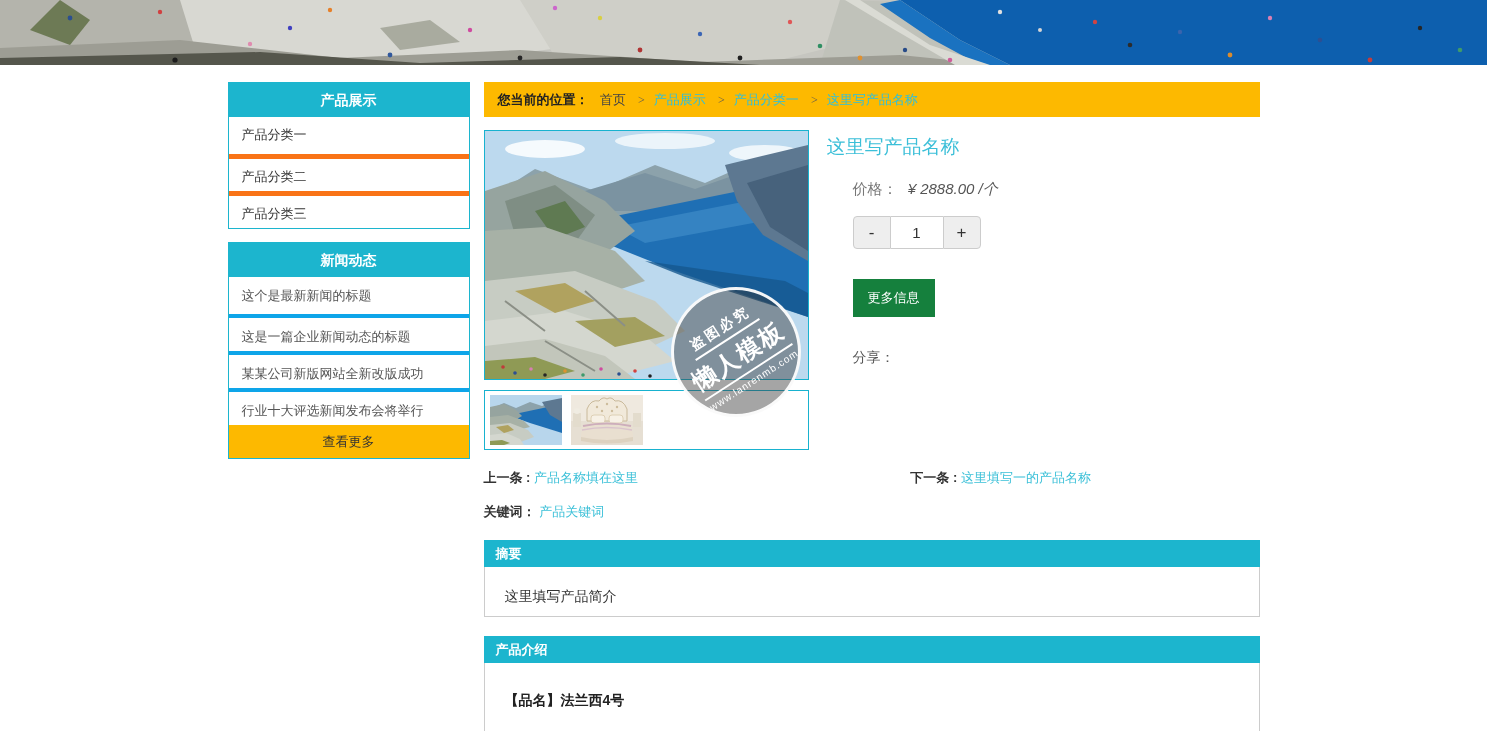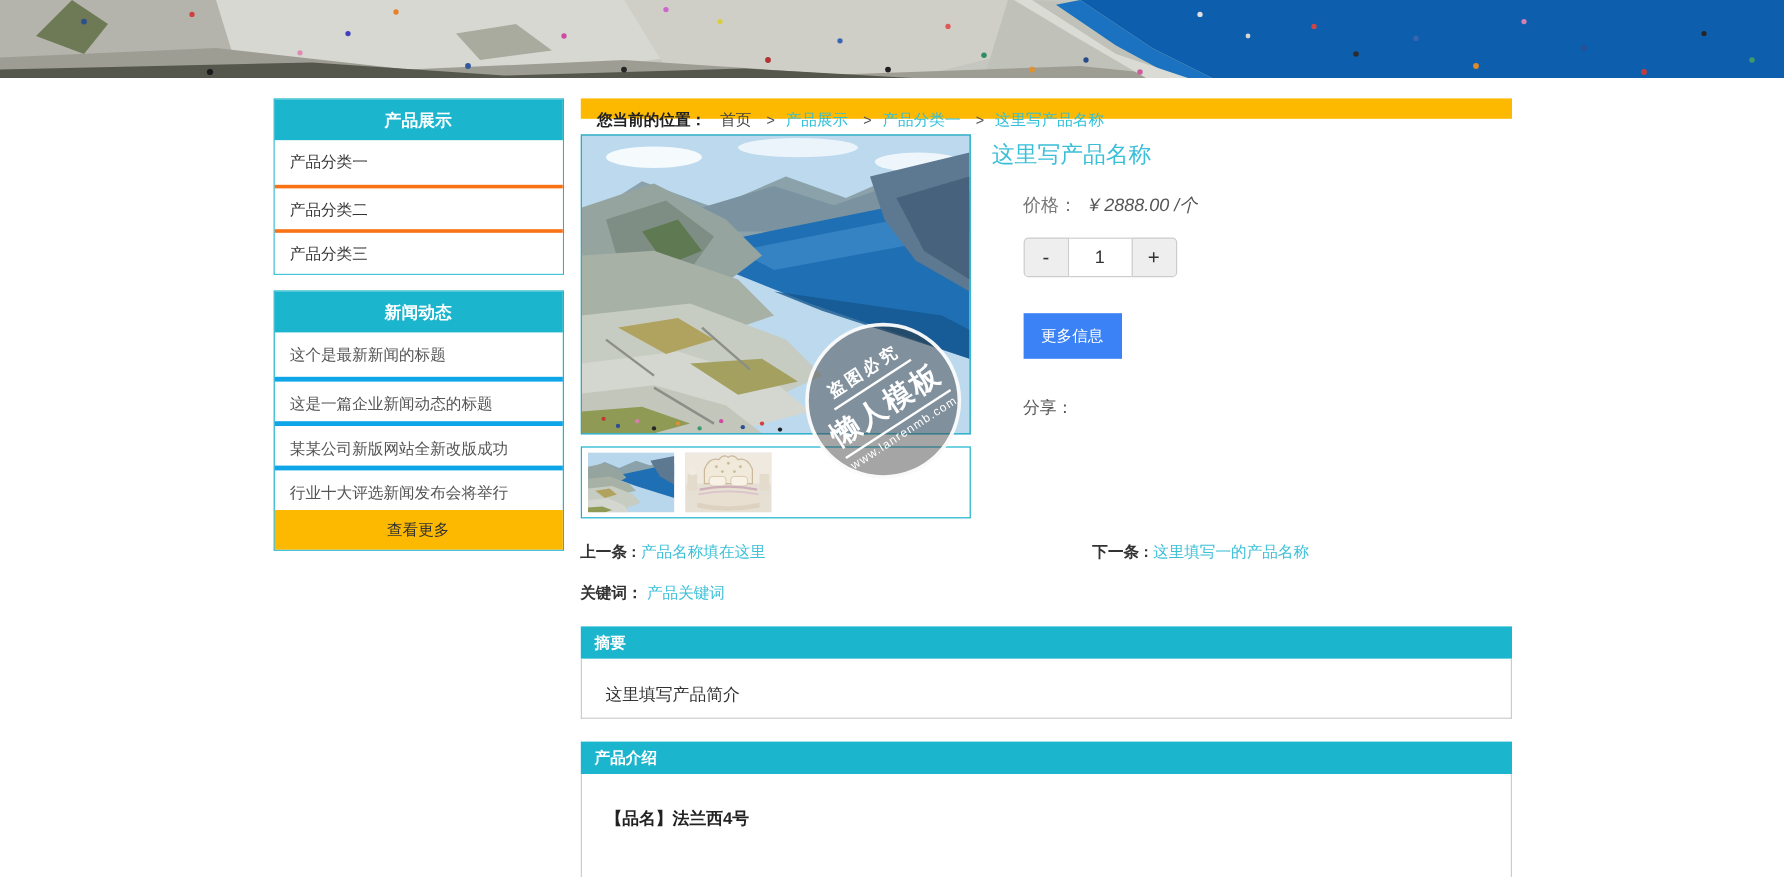--- a/index.html
+++ b/index.html
@@ -31,8 +31,8 @@
     color: #333; font-size: 13px; cursor: pointer; }
 
   
-  .breadcrumb { height: 17px; line-height: 35px; background: #fdb900; padding: 0 14px;
-    font-size: 13px; color: #333; white-space: nowrap; }
+  .breadcrumb { height: 35px; line-height: 35px; background: #fdb900; padding: 0 14px;
+    font-size: 13px; color: #333; white-space: nowrap; font-family: Liberation Serif, serif; }
   .breadcrumb .loc { font-weight: bold; color: #222; margin-right: 8px; }
   .breadcrumb .home { color: #444; cursor: pointer; text-decoration: none; }
   .breadcrumb .sep { font-style: normal; color: #555; margin: 0 9px; font-size: 12px; }

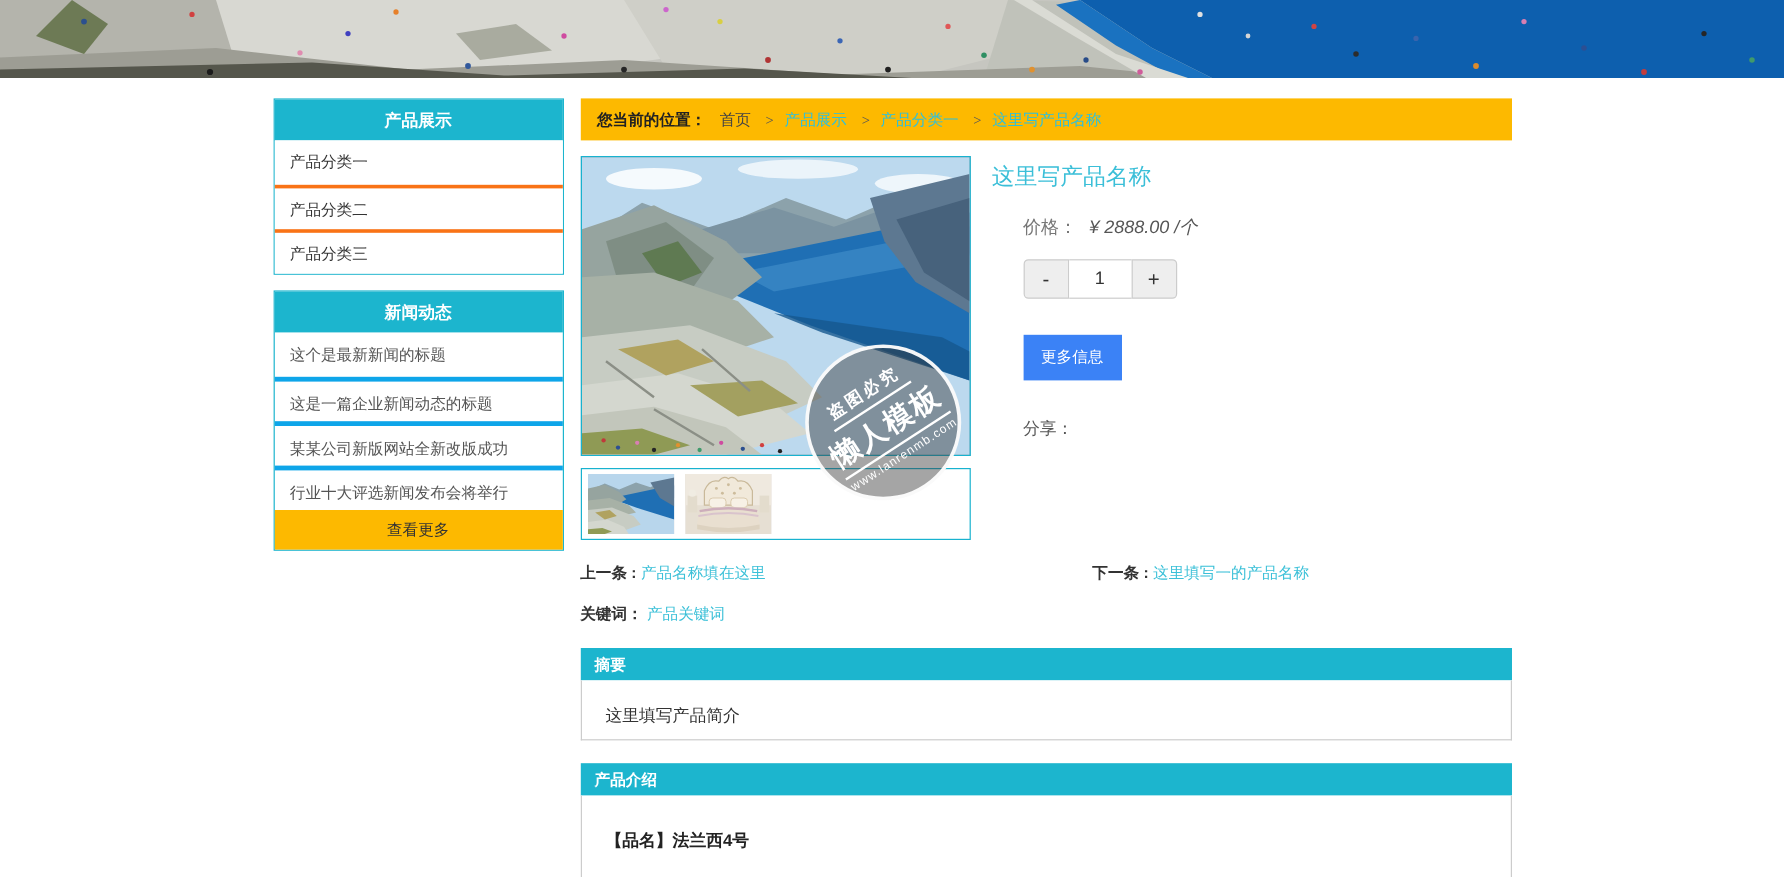--- a/index.html
+++ b/index.html
@@ -20,7 +20,7 @@
   .side-head { background: #1cb5ce; color: #fff; font-size: 14px; font-weight: bold;
     height: 34px; line-height: 34px; text-align: center; }
   .cat-item { height: 37px; line-height: 36px; padding-left: 13px; font-size: 13px;
-    color: #333; border-top: 3px solid #f97316; cursor: pointer; background: #fff; }
+    color: #333; border-top: 5px solid #f97316; cursor: pointer; background: #fff; }
   .cat-item:first-of-type { border-top: none; }
   .news-box { margin-top: 13px; }
   .news-item { height: 37px; line-height: 37px; padding-left: 13px; font-size: 13px;

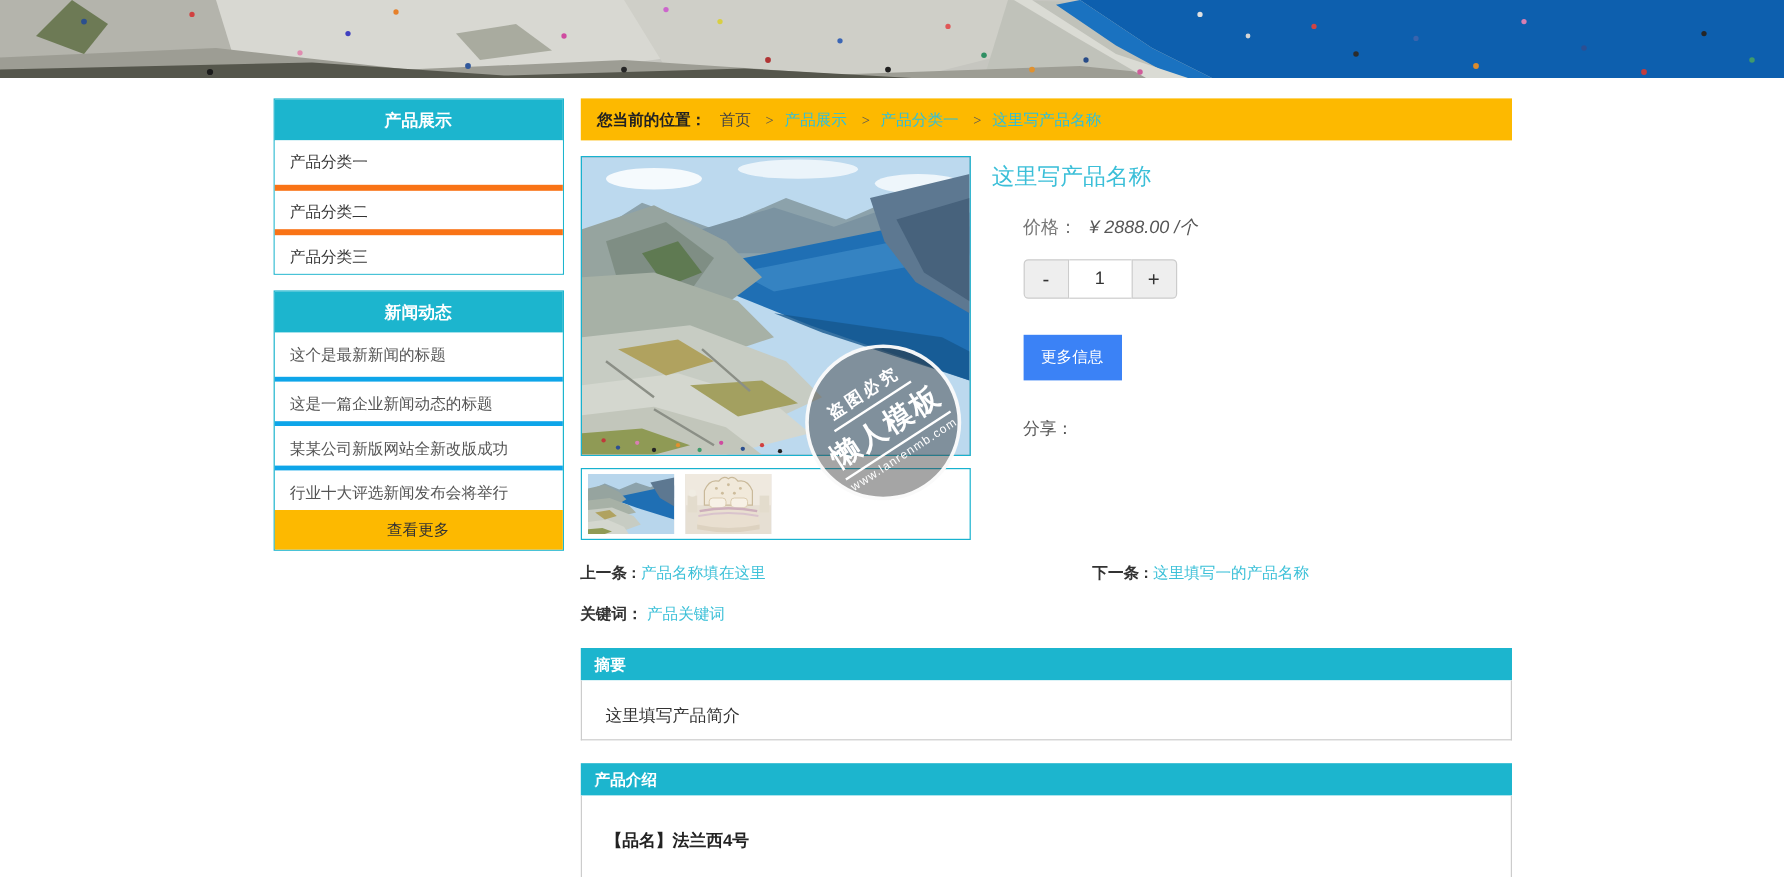--- a/index.html
+++ b/index.html
@@ -74,7 +74,7 @@
   .qty-input { width: 52px; height: 33px; border: 1px solid #ccc; border-left: none;
     border-right: none; text-align: center; font-size: 15px; color: #333; outline: none;
     font-family: inherit; }
-  .moreinfo-btn { display: inline-block; margin: 30px 0 0 26px; background: #3b82f6;
+  .moreinfo-btn { display: inline-block; margin: 30px 0 0 26px; background: #15803d;
     color: #fff; border: none; font-size: 13px; padding: 10px 15px; cursor: pointer;
     font-family: inherit; }
   .share-row { margin: 32px 0 0 26px; font-size: 14px; color: #555; }

